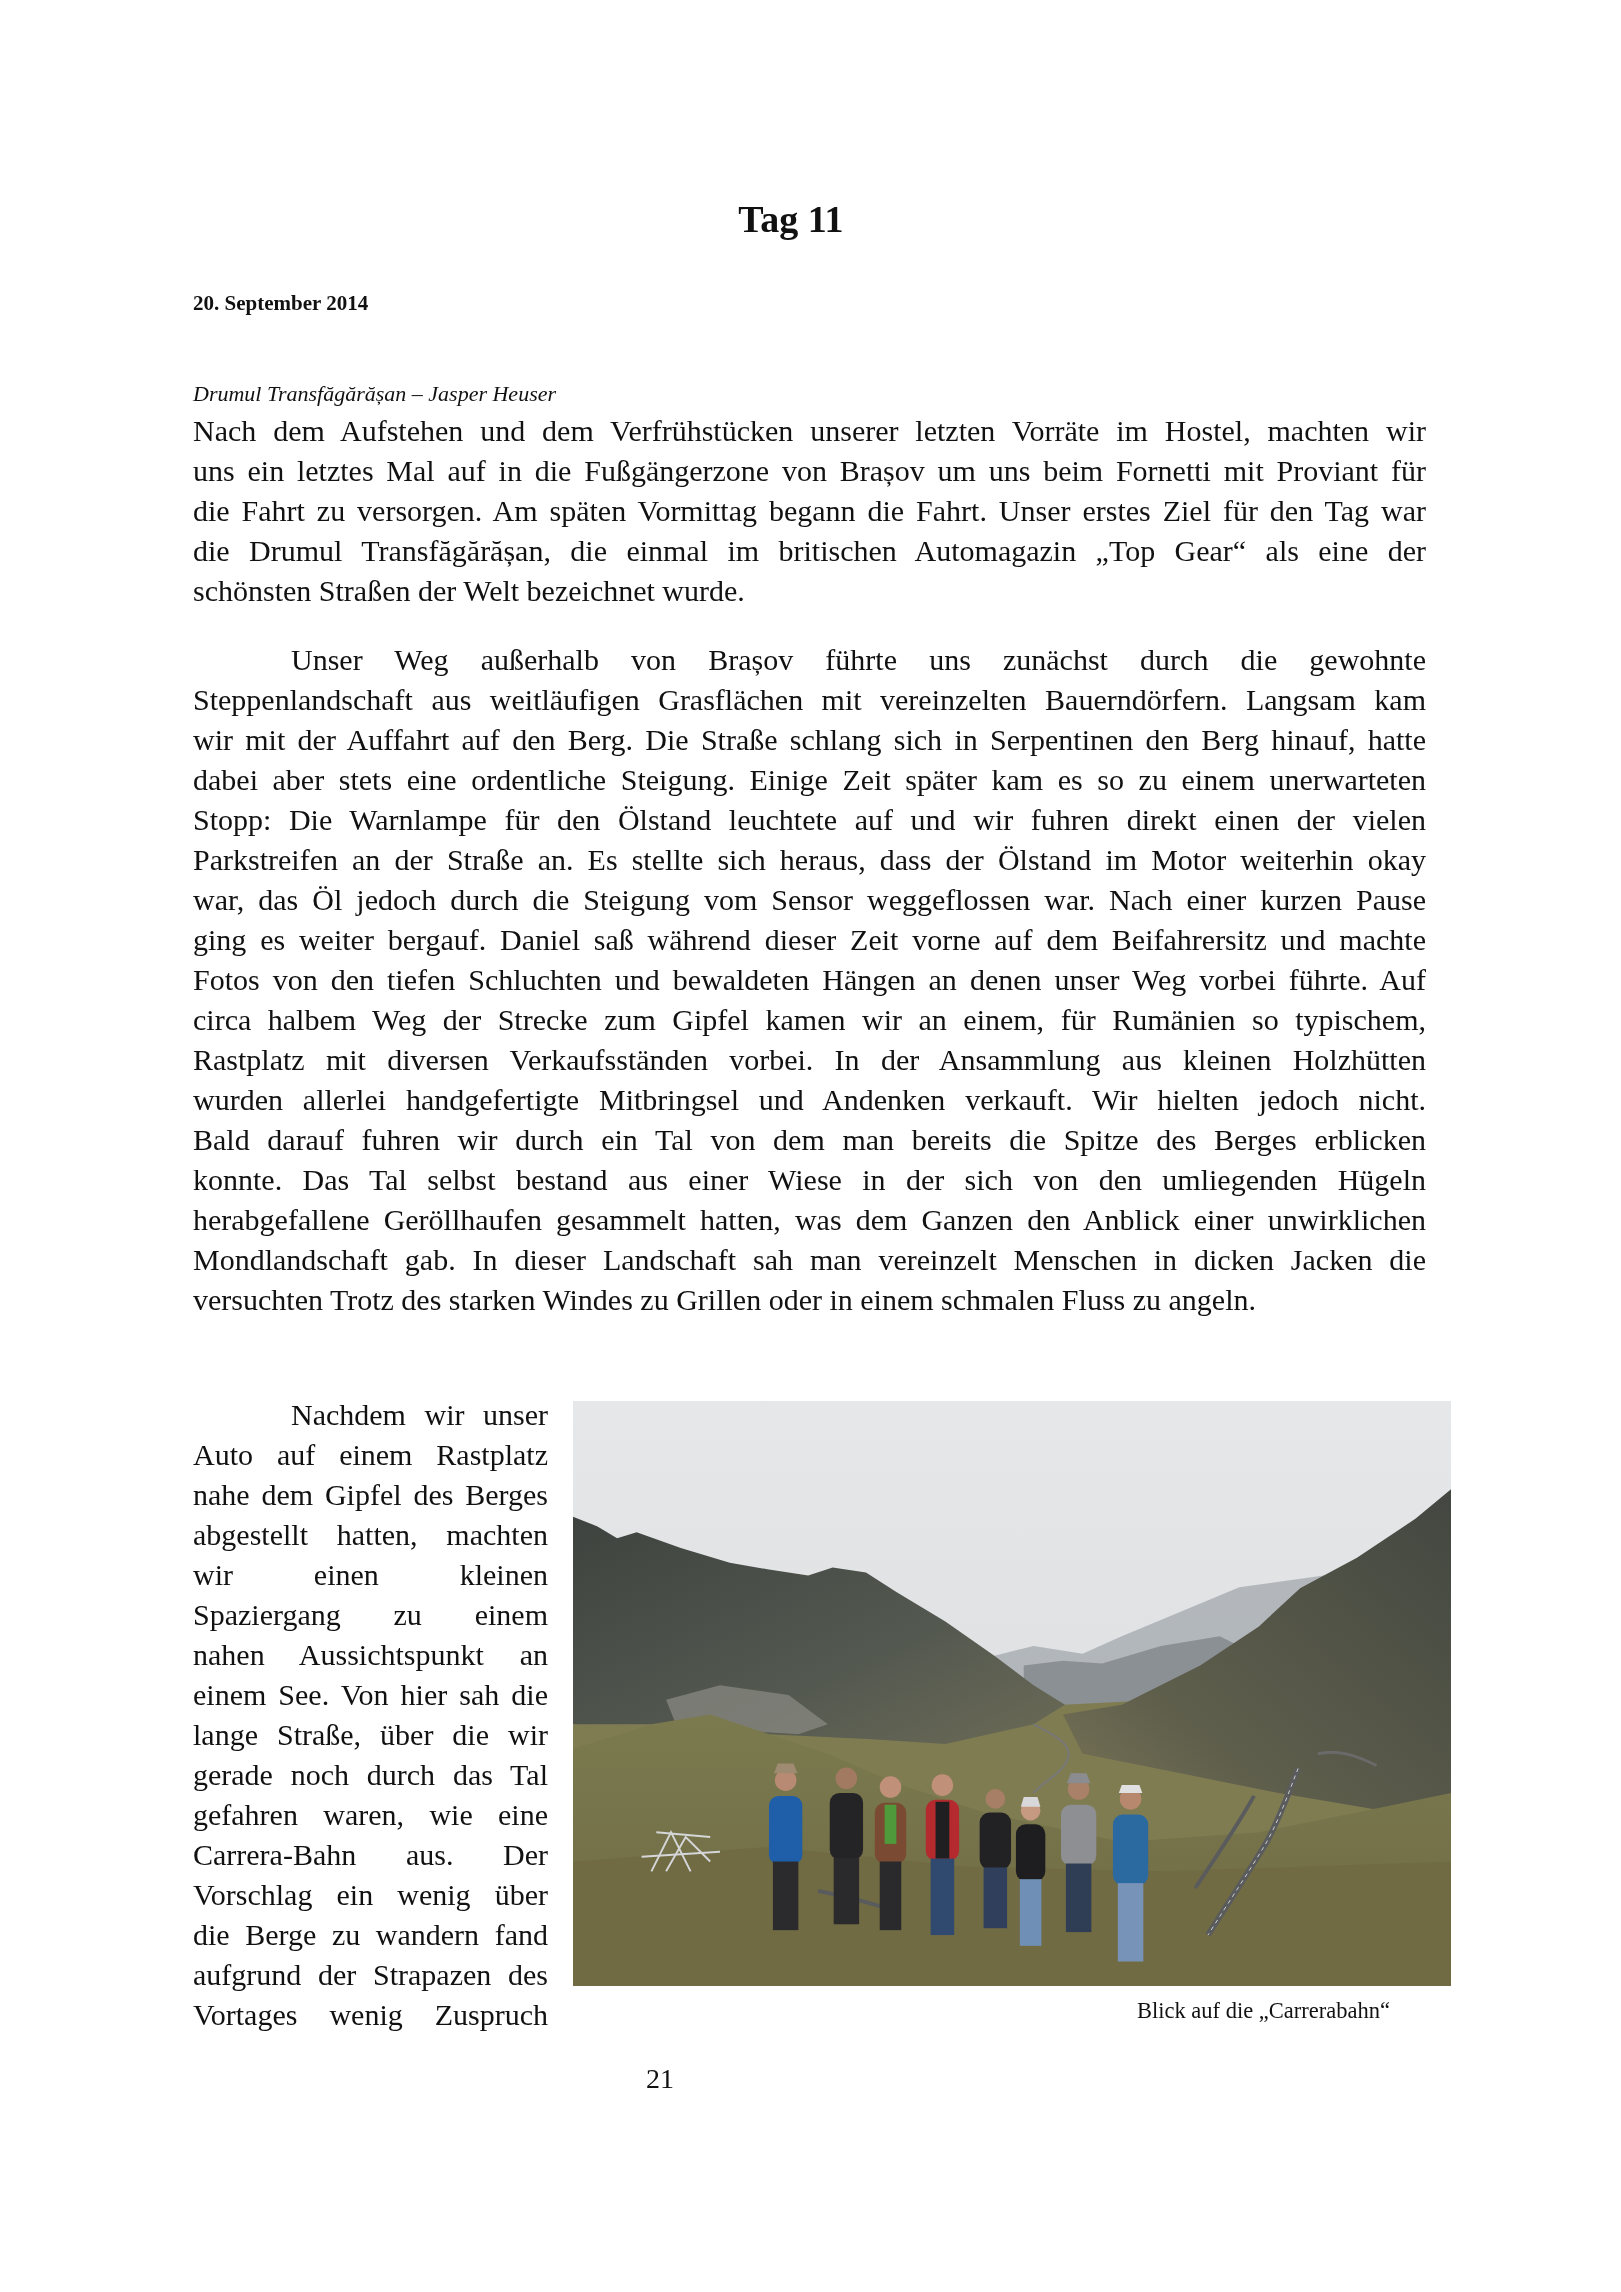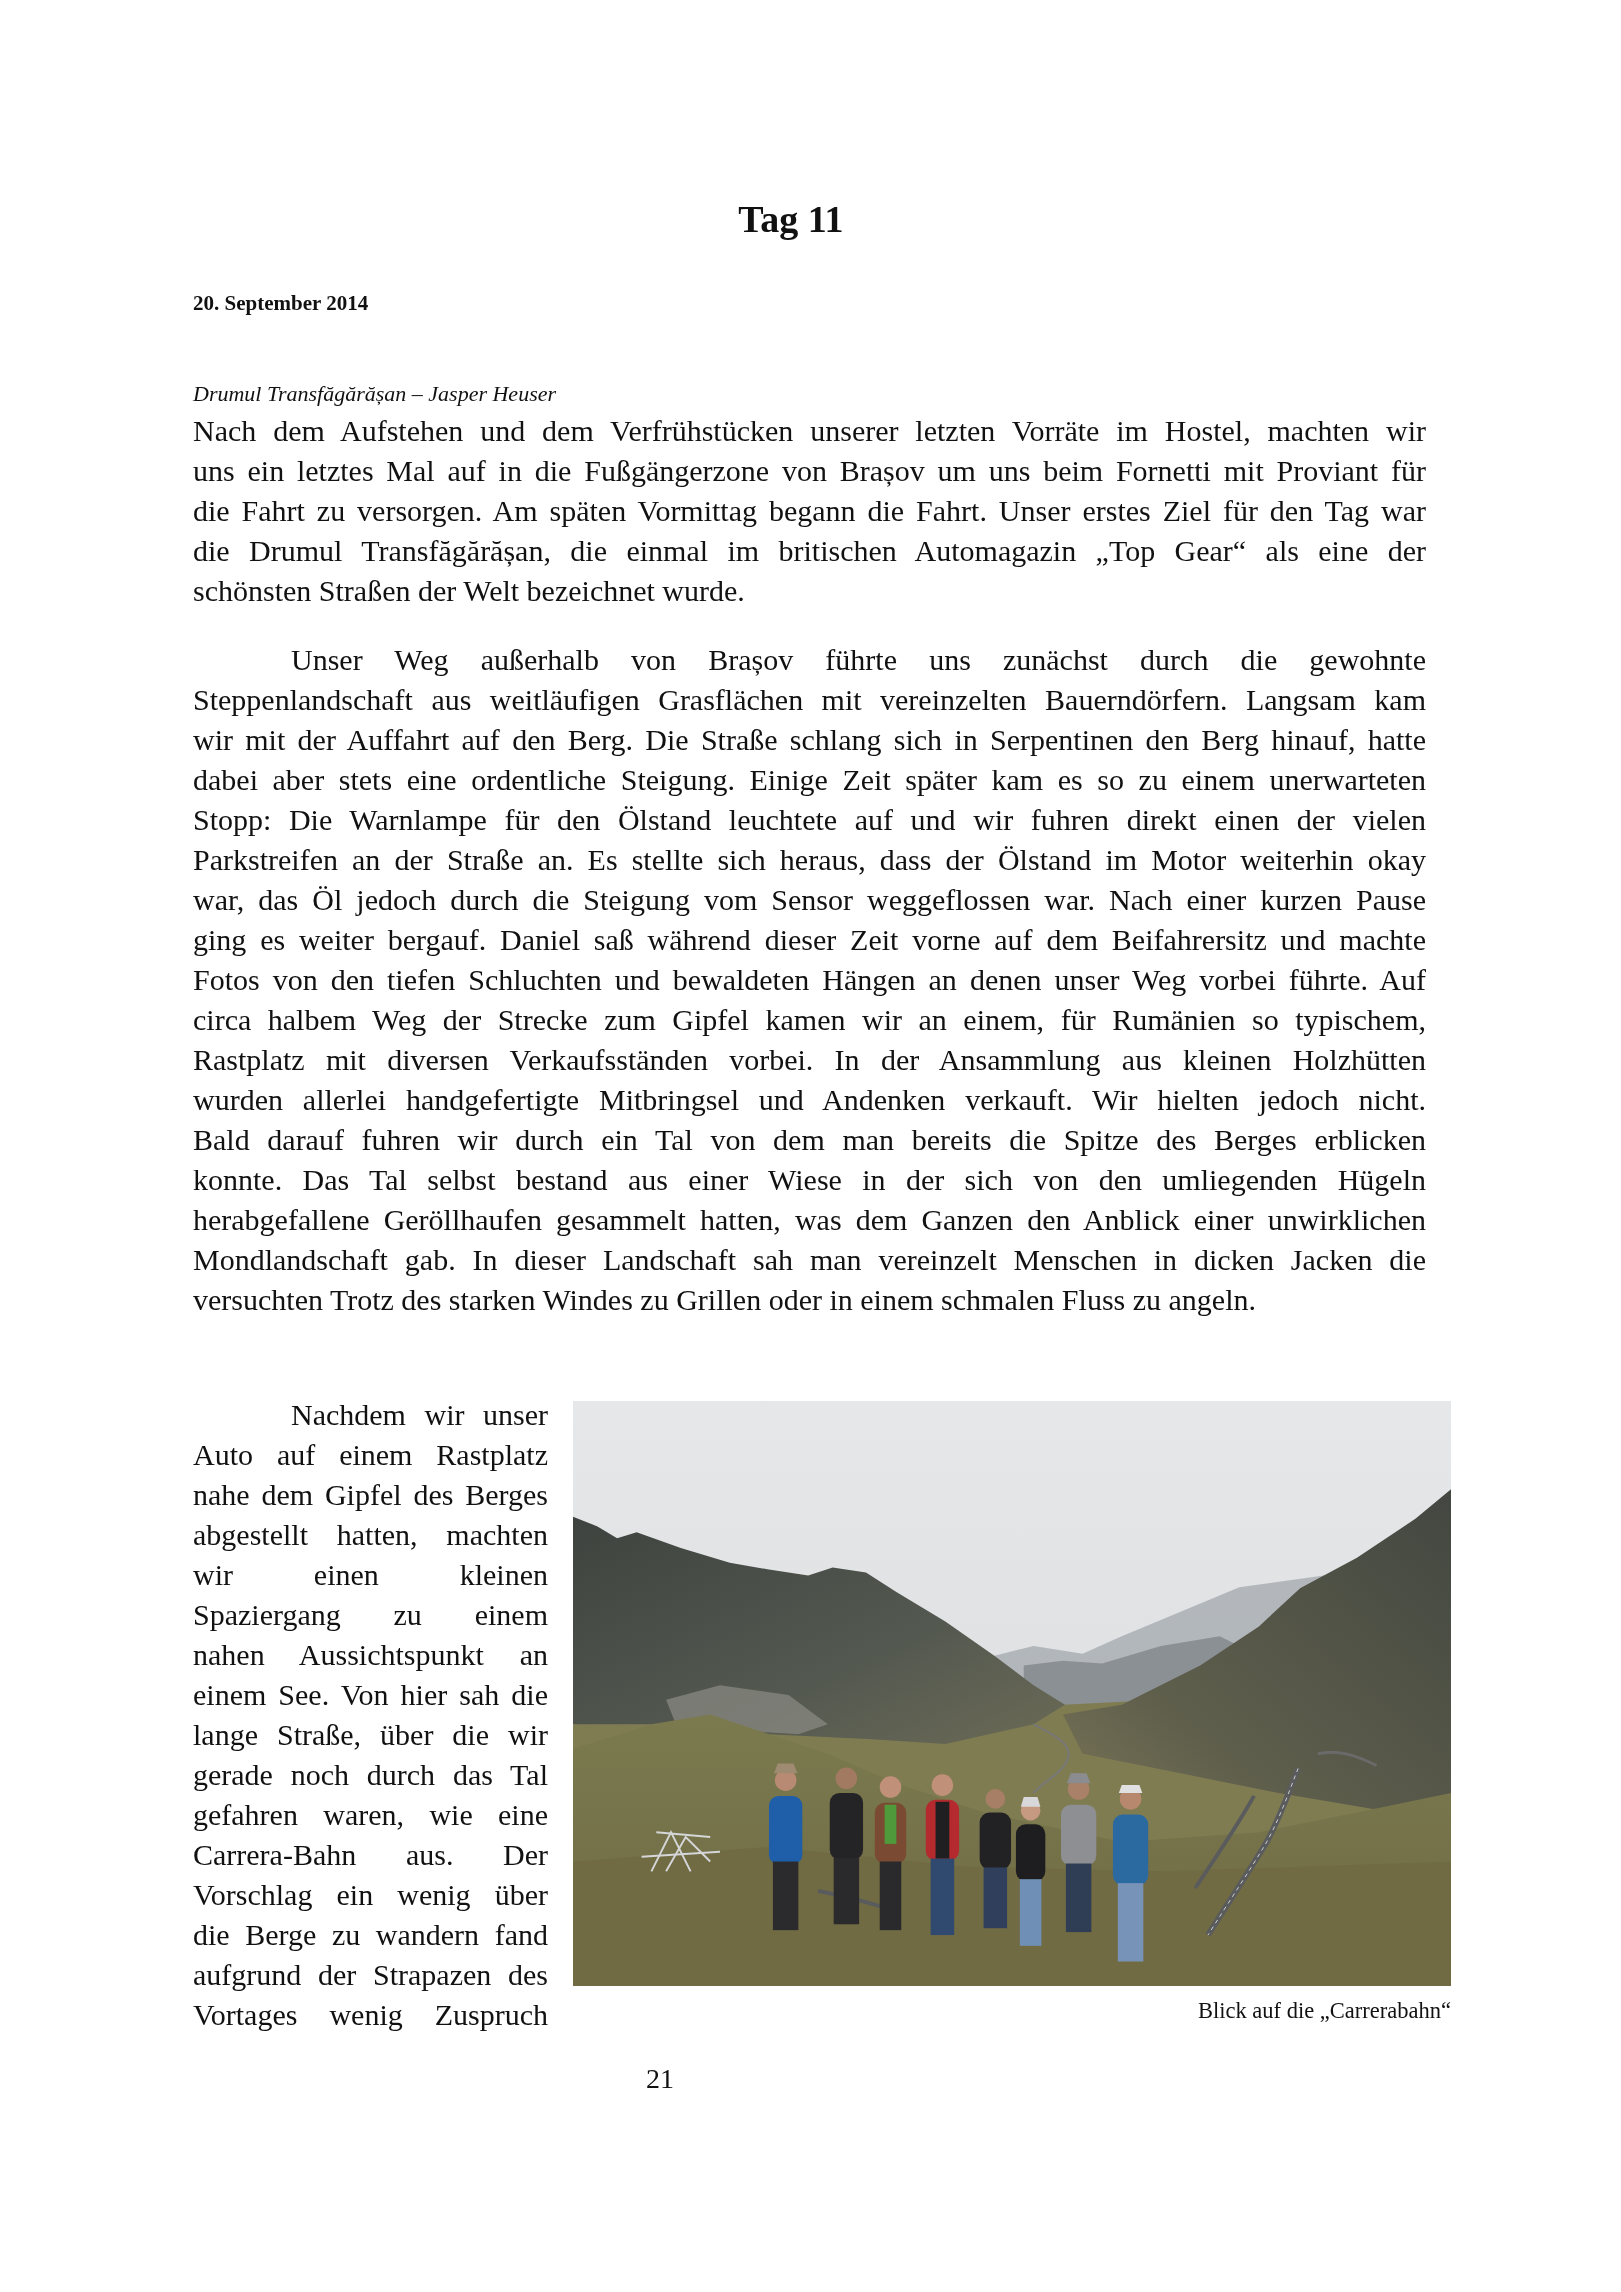--- a/index.html
+++ b/index.html
@@ -15,7 +15,7 @@
   .col { left: 193px; width: 355px; font-size: 30px; }
   .photo { left: 573px; top: 1401px; width: 878px; height: 585px; overflow: hidden; background: #e3e4e6; }
   .photo svg { display: block; }
-  .caption { left: 1137px; top: 1995px; width: 314px; text-align: right; font-size: 22.5px; line-height: 31px; white-space: nowrap; }
+  .caption { left: 1137px; top: 1995px; width: 314px; text-align: left; font-size: 22.5px; line-height: 31px; white-space: nowrap; }
   .page-number { left: 0; width: 1320px; top: 2061px; text-align: center; font-size: 28px; line-height: 35px; }
 </style>
 </head>

